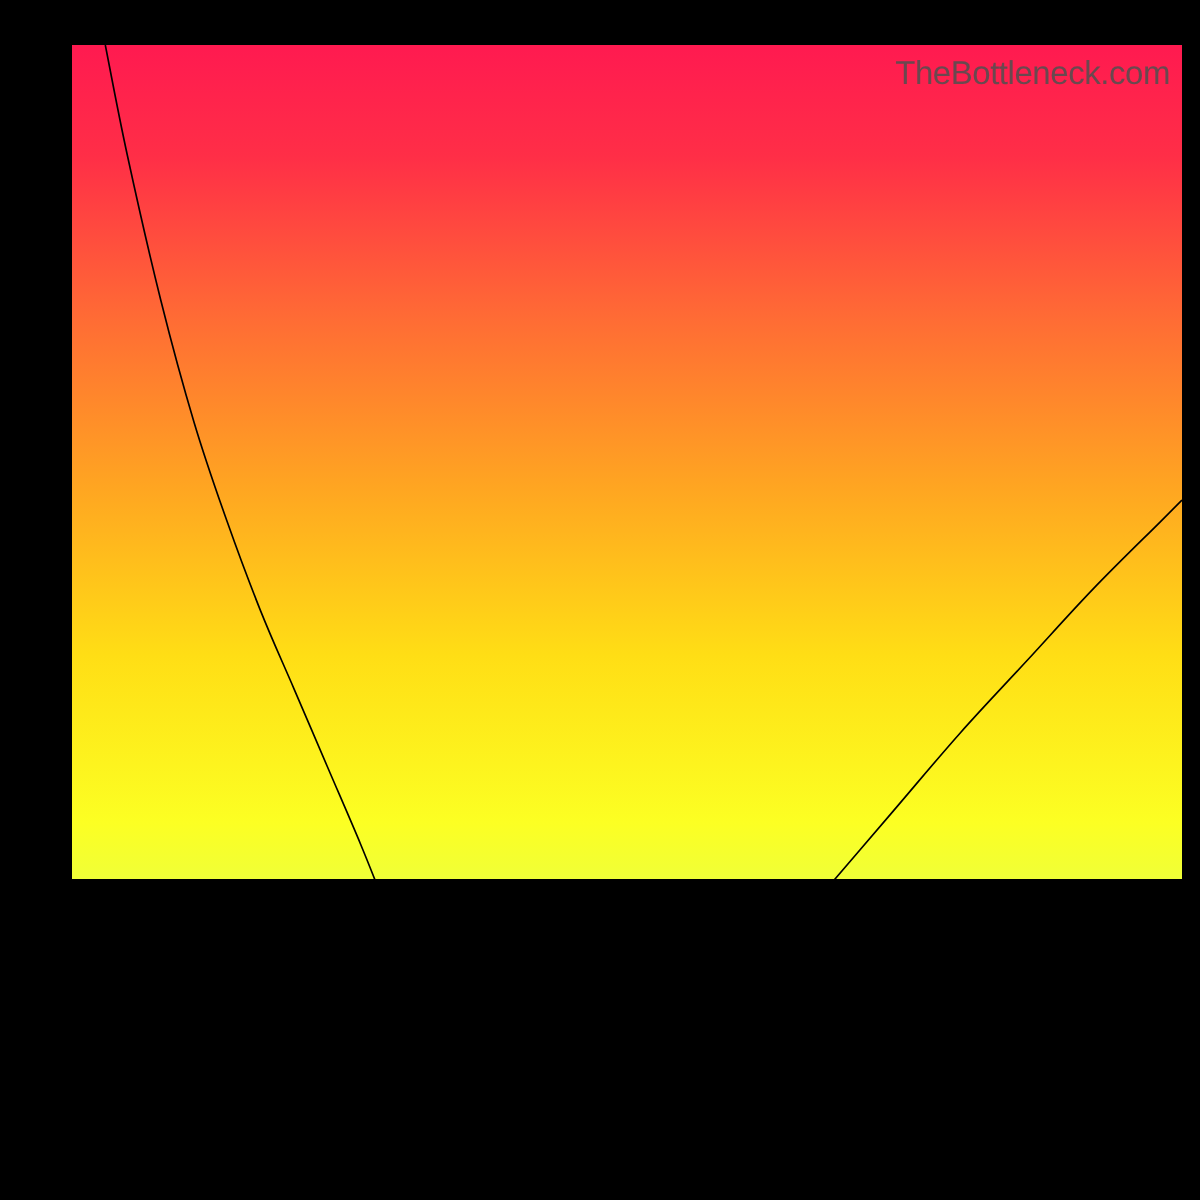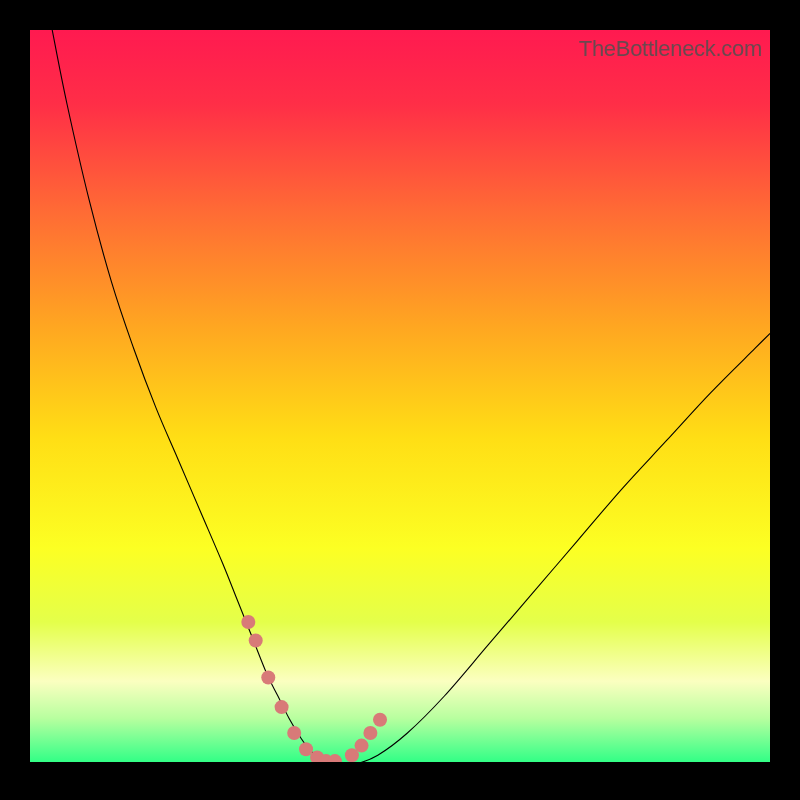--- a/index.html
+++ b/index.html
@@ -19,10 +19,10 @@
   }
   .plot {
     position: absolute;
-    left: 30px;
+    left: 48px;
     top: 30px;
     width: 740px;
-    height: 732px;
+    height: 556px;
     overflow: hidden;
   }
   .watermark {

